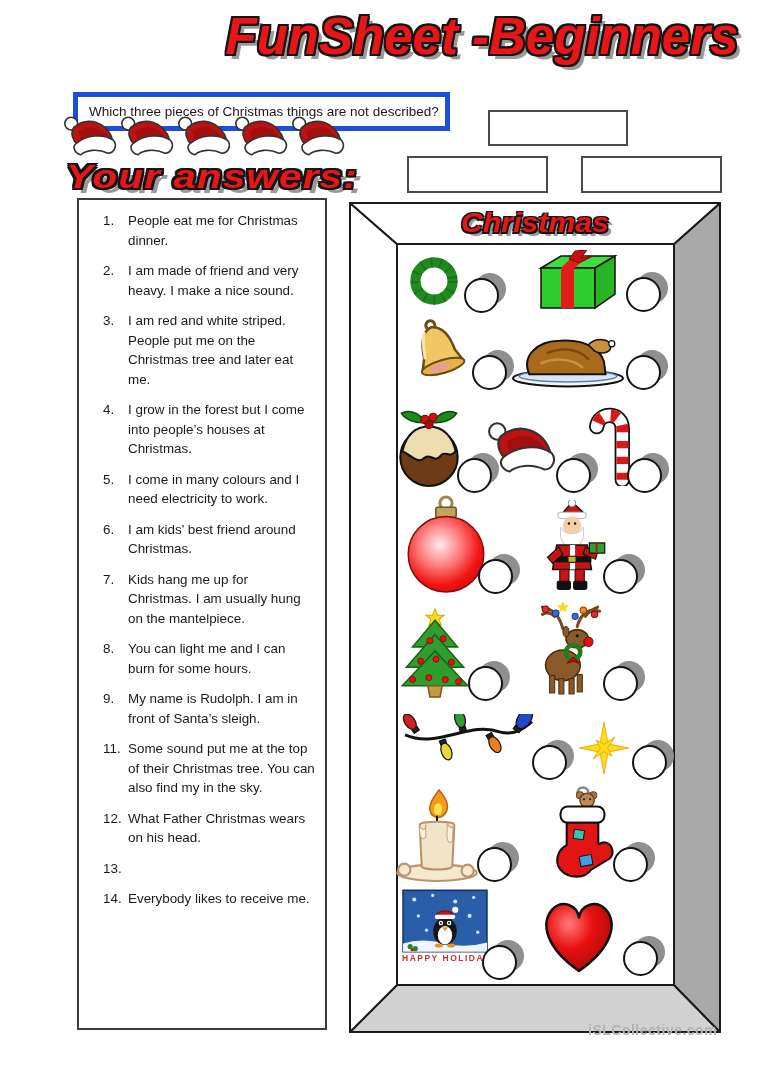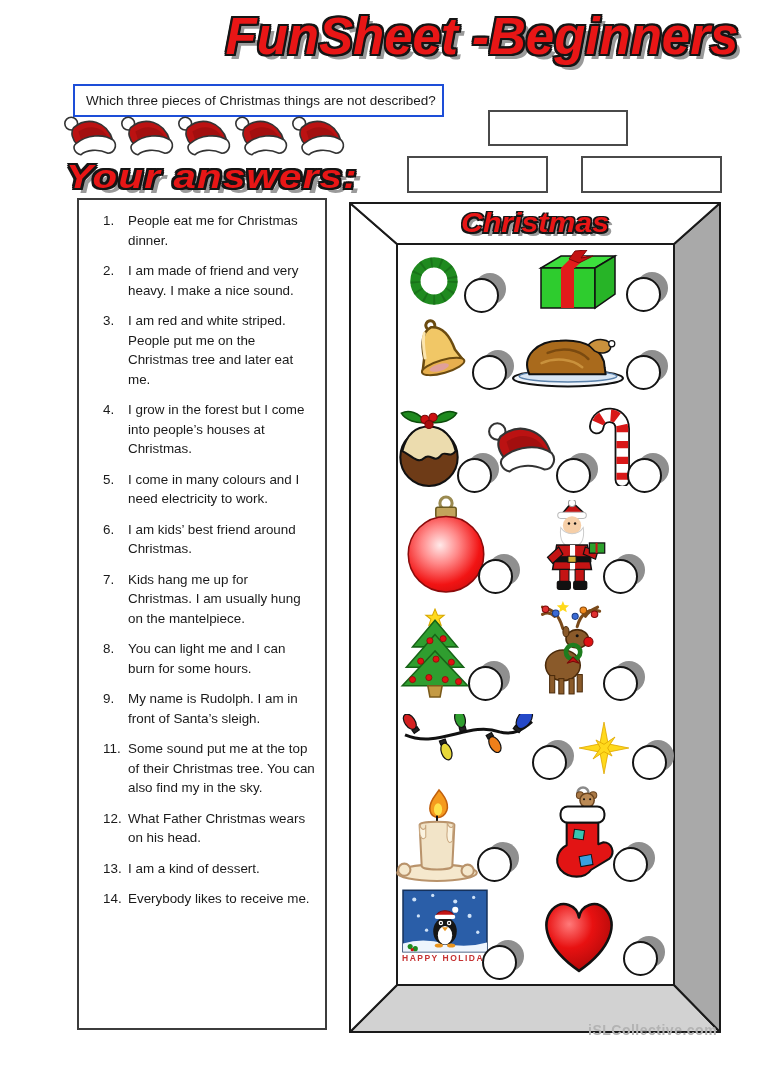--- a/index.html
+++ b/index.html
@@ -21,7 +21,7 @@
                  4px 4px 0 #9a9a9a;
     transform:scaleX(1.08);transform-origin:center;}
   
-  .question-box{left:73px;top:84px;width:356px;height:29px;border:2px solid #1d4ed8;
+  .question-box{left:73px;top:92px;width:356px;height:29px;border:5px solid #1d4ed8;
     font-size:13.5px;line-height:29px;padding-left:11px;background:#fff;}
   .answer-box{border:2px solid #4a4a4a;background:#fff;}
   .answer-box.b1{left:488px;top:110px;width:136px;height:32px;}

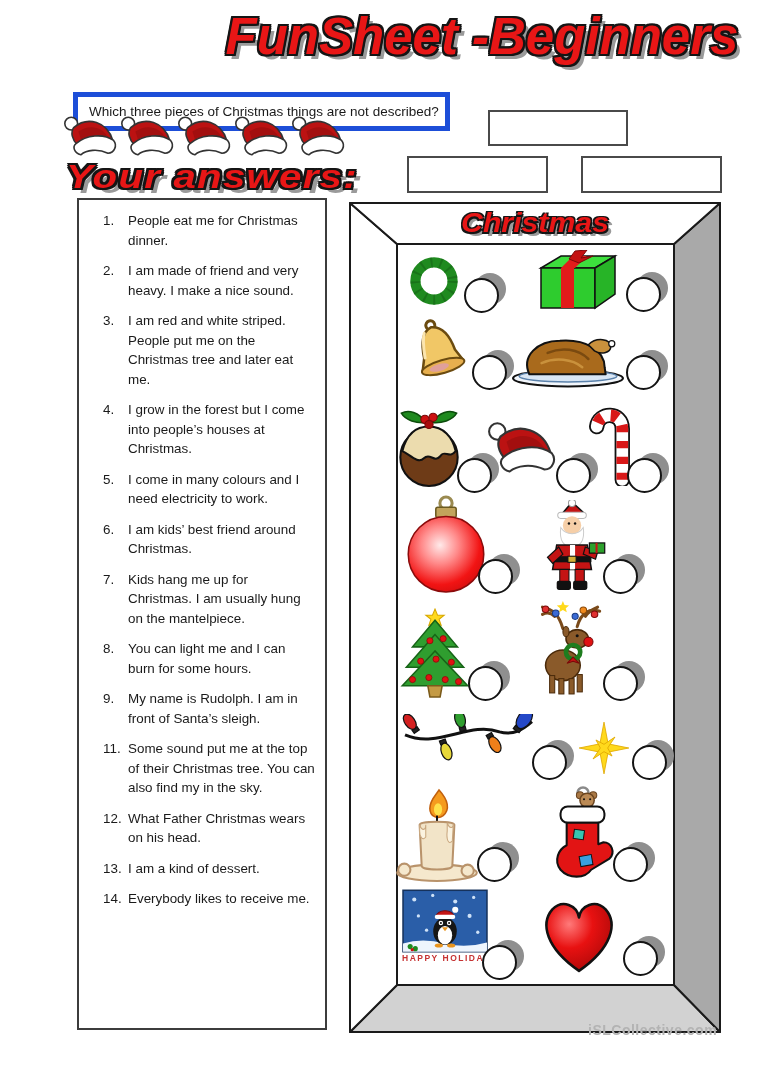--- a/index.html
+++ b/index.html
@@ -152,7 +152,6 @@
     </div>
   <div class="clue">
       <span>13.</span>
-      <span>I am a kind of dessert.</span>
     </div>
   <div class="clue">
       <span>14.</span>

